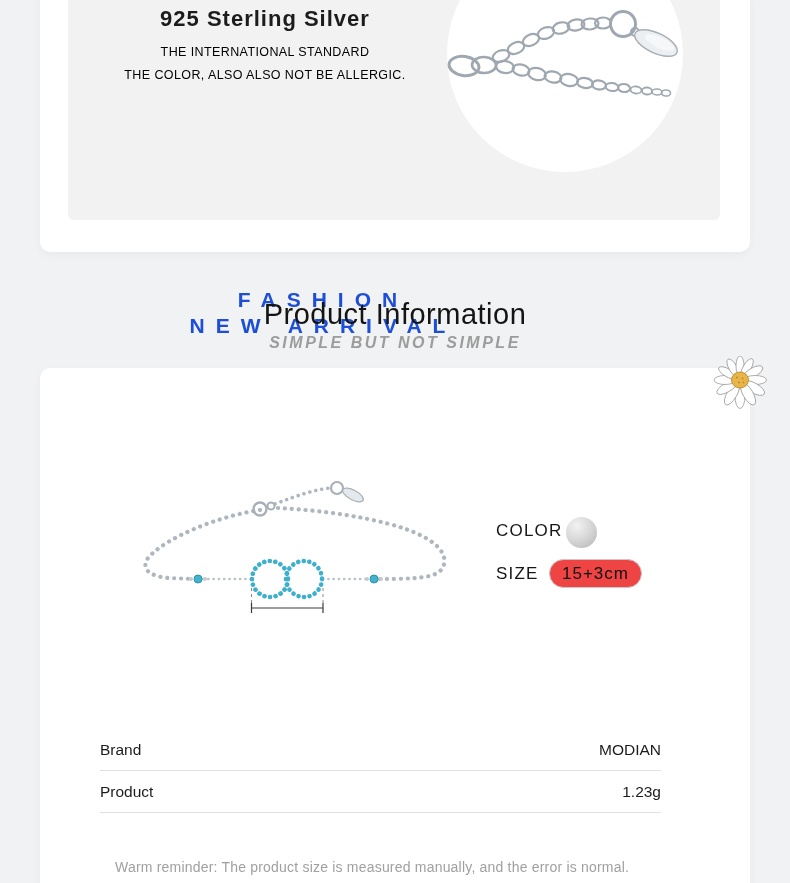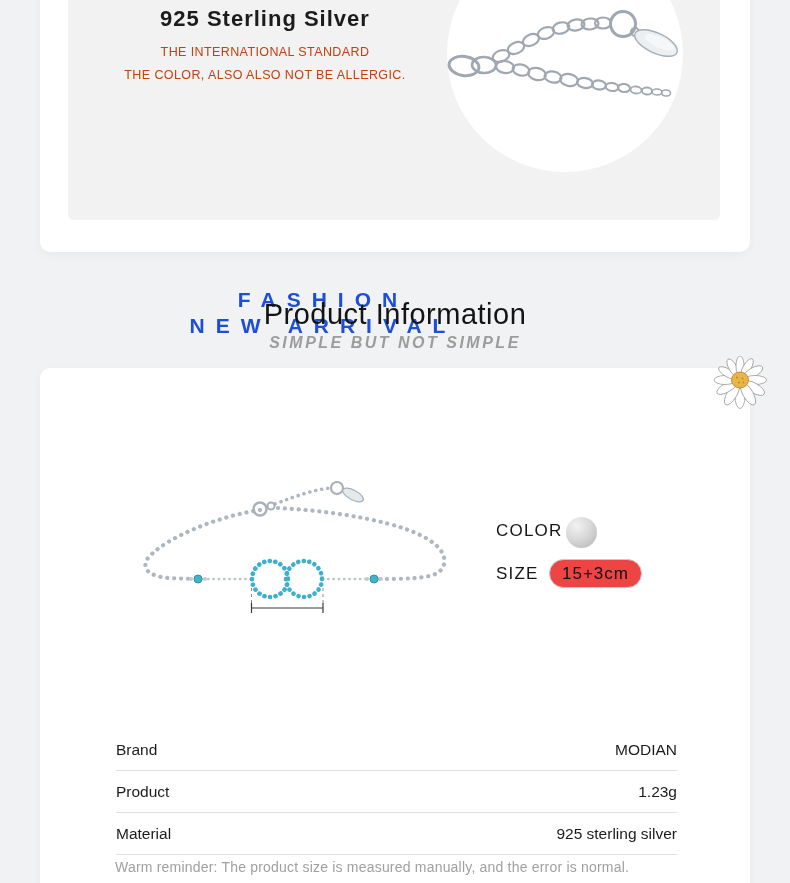--- a/index.html
+++ b/index.html
@@ -13,7 +13,7 @@
   .hero-panel{position:absolute;left:28px;top:8px;width:652px;height:228px;background:#f2f2f3;border-radius:6px;}
   .hero-text{position:absolute;left:0;top:0;width:394px;text-align:center;}
   .hero-title{margin:14px 0 9px;font-size:22px;font-weight:700;letter-spacing:1px;color:#1c1c1c;}
-  .hero-line{margin:0;font-size:12.5px;line-height:23px;color:#c2410c;letter-spacing:0.4px;}
+  .hero-line{margin:0;font-size:12.5px;line-height:23px;color:#000000;letter-spacing:0.4px;}
   .hero-photo{position:absolute;left:379px;top:-56px;width:236px;height:236px;border-radius:50%;background:#fff;}
   .info-heading{position:absolute;left:0;top:0;width:790px;}
   .wm{position:absolute;left:0;width:646px;text-align:center;color:#1d4ed8;font-size:21px;font-weight:600;letter-spacing:11px;}

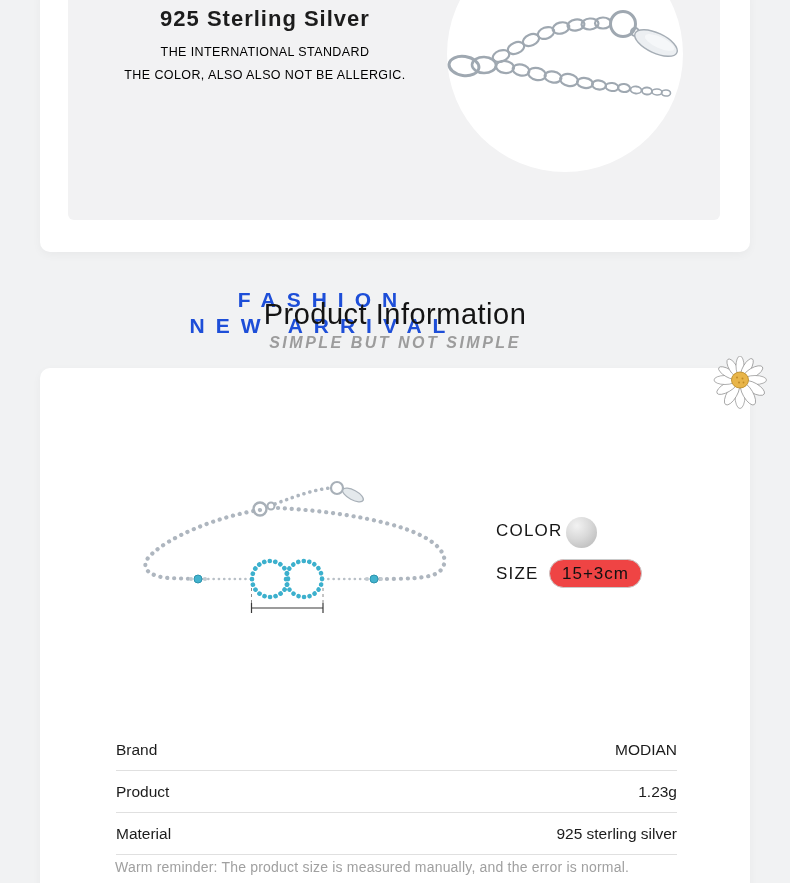--- a/index.html
+++ b/index.html
@@ -35,7 +35,7 @@
   .size-pill{position:absolute;left:509px;top:191px;width:91px;height:27px;border:1px solid #c9c9c9;
     border-radius:15px;display:flex;align-items:center;justify-content:center;
     font-size:17px;letter-spacing:1px;color:#111;background:#ef4444;cursor:pointer;}
-  .specs{position:absolute;left:76px;top:361px;width:561px;text-align:center;}
+  .specs{position:absolute;left:60px;top:361px;width:561px;text-align:center;}
   .spec-row{height:41px;display:flex;align-items:center;justify-content:space-between;
     border-bottom:1px solid #e0e0e0;font-size:15.5px;font-weight:500;color:#1c1c1c;}
   .spec-note{position:absolute;left:75px;top:491px;width:570px;font-size:14px;color:#a0a0a0;letter-spacing:0.2px;}

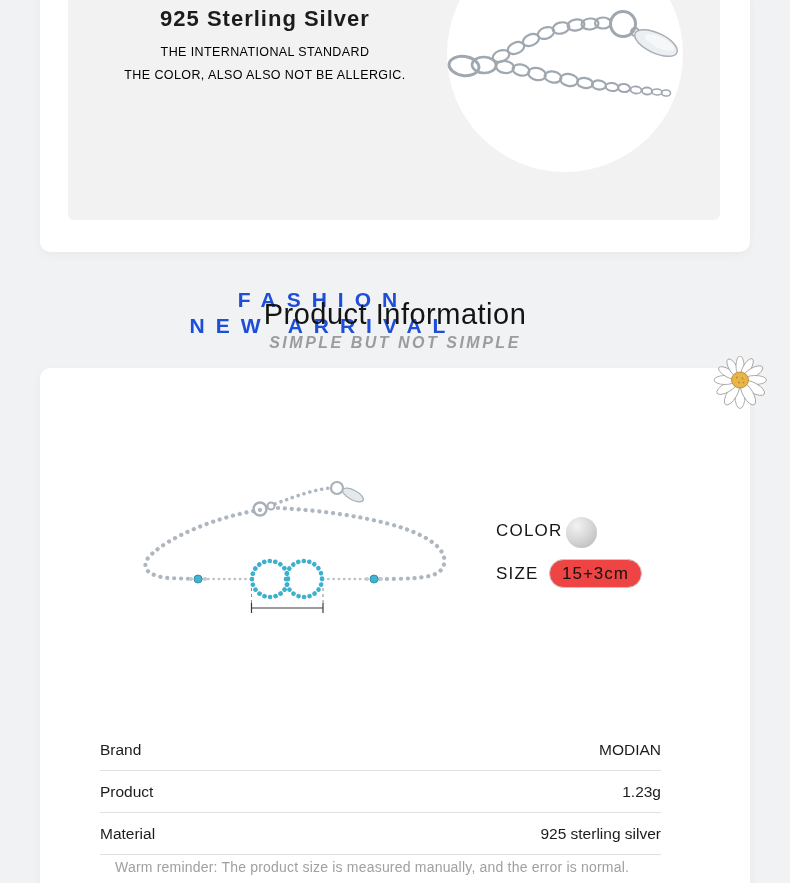--- a/index.html
+++ b/index.html
@@ -168,10 +168,6 @@
         <span>Product</span>
         <span>1.23g</span>
       </div>
-      <div class="spec-row">
-        <span>Material</span>
-        <span>925 sterling silver</span>
-      </div>
     </div>
     <div class="spec-note">Warm reminder: The product size is measured manually, and the error is normal.</div>
   </section>

